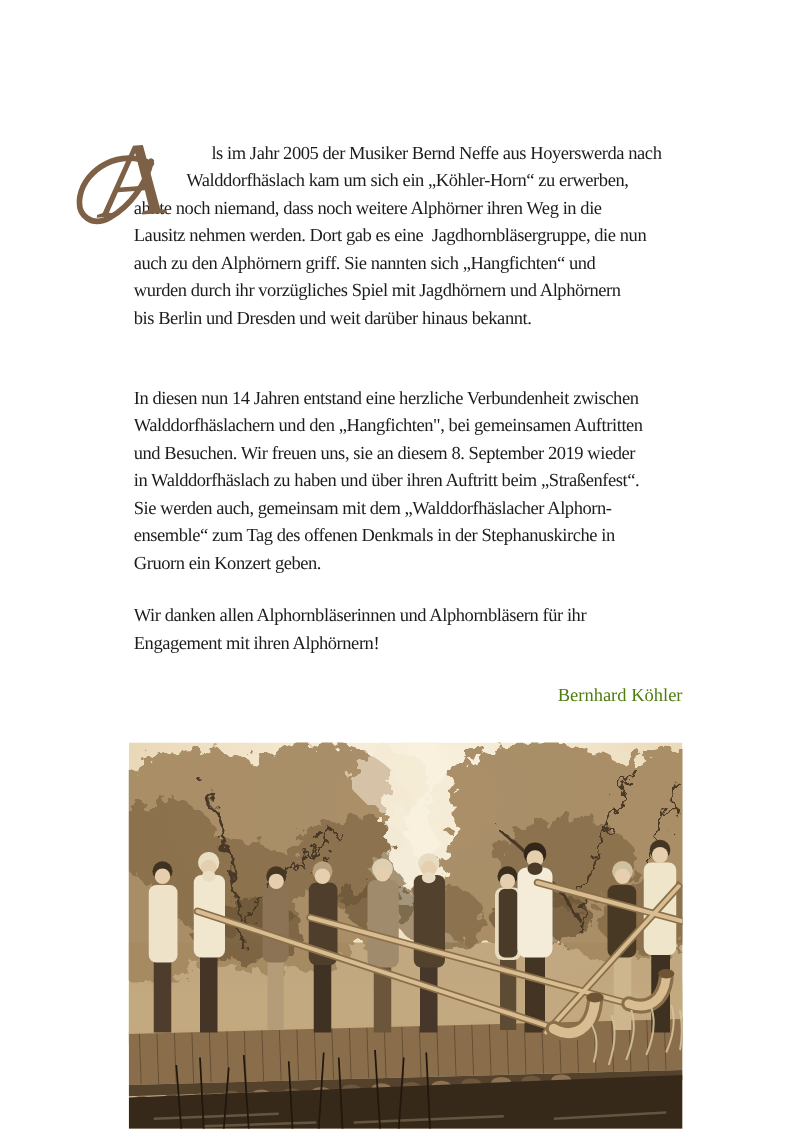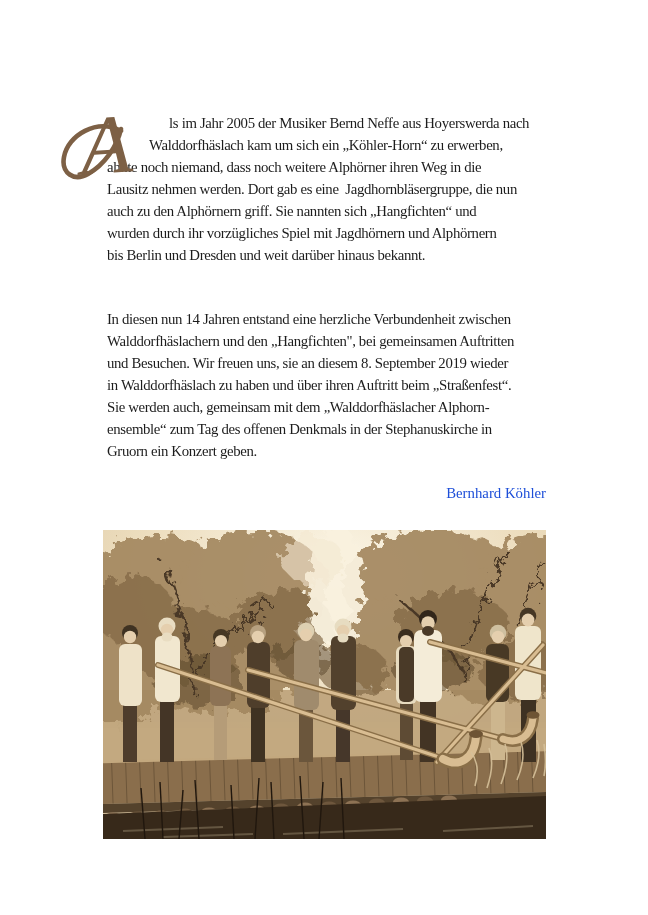--- a/index.html
+++ b/index.html
@@ -89,6 +89,8 @@
 ensemble“ zum Tag des offenen Denkmals in der Stephanuskirche in
 Gruorn ein Konzert geben.</p>
 
+    <p class="para">Wir danken allen Alphornbläserinnen und Alphornbläsern für ihr
+Engagement mit ihren Alphörnern!</p>
 
     <p class="signature">Bernhard Köhler</p>
 

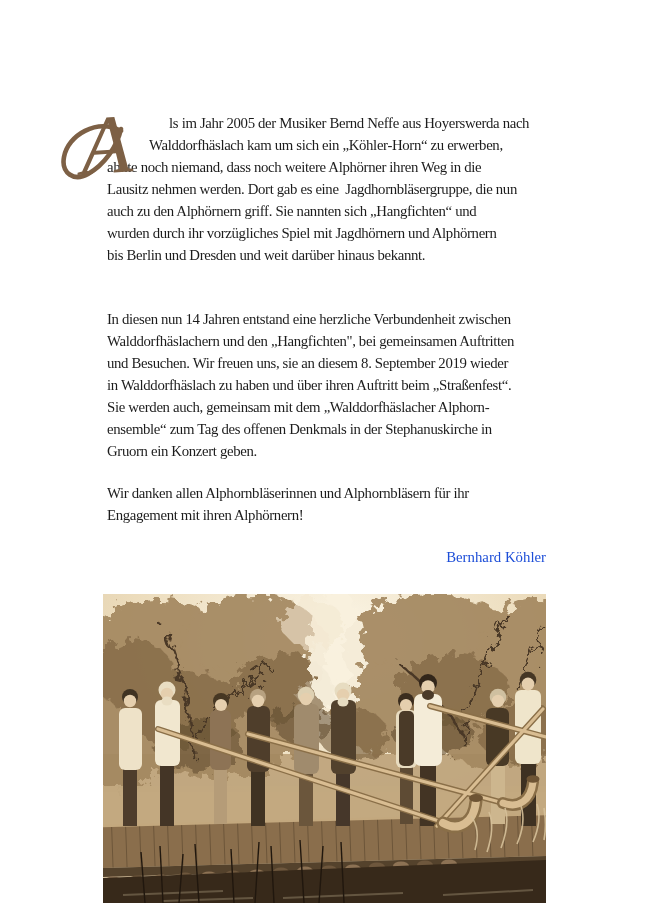--- a/index.html
+++ b/index.html
@@ -52,7 +52,7 @@
     font-size: 14.8px;
     line-height: 22px;
     text-align: right;
-    color: #1d4ed8;
+    color: #4d7c0f;
   }
   .photo-figure {
     margin: 26px 0 0 -4px;

